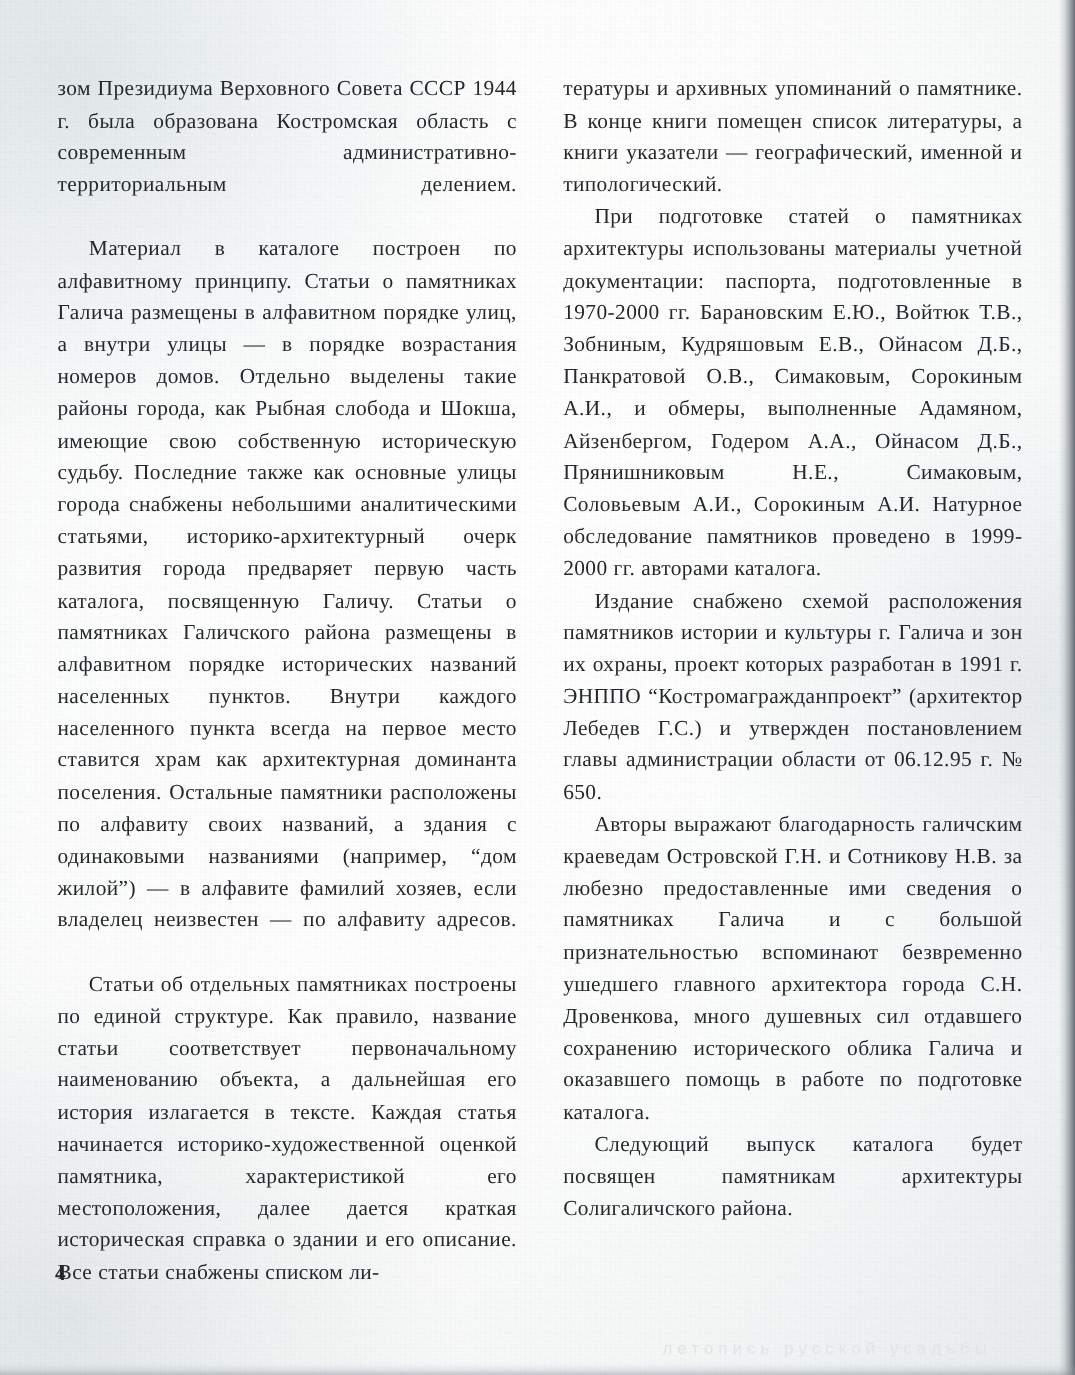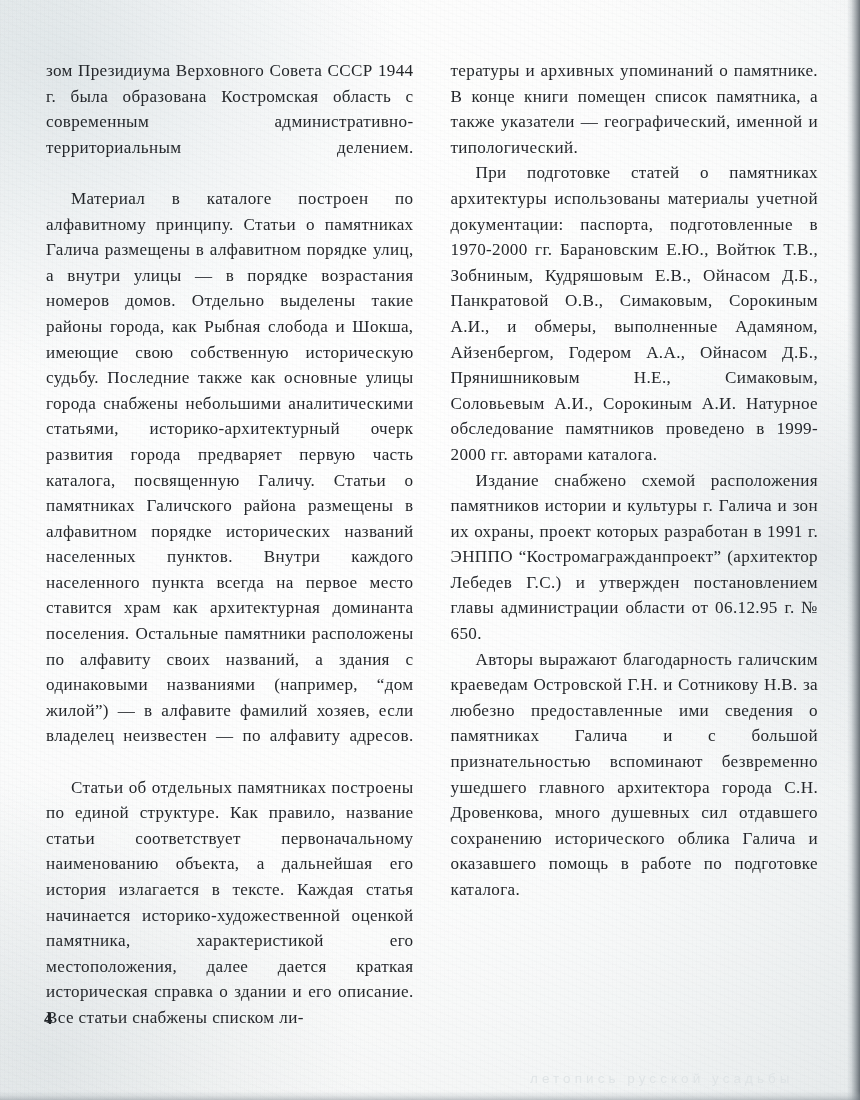--- a/index.html
+++ b/index.html
@@ -157,7 +157,7 @@
     </div>
 
     <div class="column">
-      <p class="no-indent ragged-last">тературы и архивных упоминаний о памятнике. В конце книги помещен список памятника, а также указатели — географический, именной и типологический.</p>
+      <p class="no-indent ragged-last">тературы и архивных упоминаний о памятнике. В конце книги помещен список литературы, а книги указатели — географический, именной и типологический.</p>
       <p class="ragged-last">При подготовке статей о памятниках архитектуры использованы материалы учетной документации: паспорта, подготовленные в 1970-2000 гг. Барановским Е.Ю., Войтюк Т.В., Зобниным, Кудряшовым Е.В., Ойнасом Д.Б., Панкратовой О.В., Симаковым, Сорокиным А.И., и обмеры, выполненные Адамяном, Айзенбергом, Годером А.А., Ойнасом Д.Б., Прянишниковым Н.Е., Симаковым, Соловьевым А.И., Сорокиным А.И. Натурное обследование памятников проведено в 1999-2000 гг. авторами каталога.</p>
       <p class="ragged-last">Издание снабжено схемой расположения памятников истории и культуры г. Галича и зон их охраны, проект которых разработан в 1991 г. ЭНППО “Костромагражданпроект” (архитектор Лебедев Г.С.) и утвержден постановлением главы администрации области от 06.12.95 г. № 650.</p>
       <p class="ragged-last">Авторы выражают благодарность галичским краеведам Островской Г.Н. и Сотникову Н.В. за любезно предоставленные ими сведения о памятниках Галича и с большой признательностью вспоминают безвременно ушедшего главного архитектора города С.Н. Дровенкова, много душевных сил отдавшего сохранению исторического облика Галича и оказавшего помощь в работе по подготовке каталога.</p>

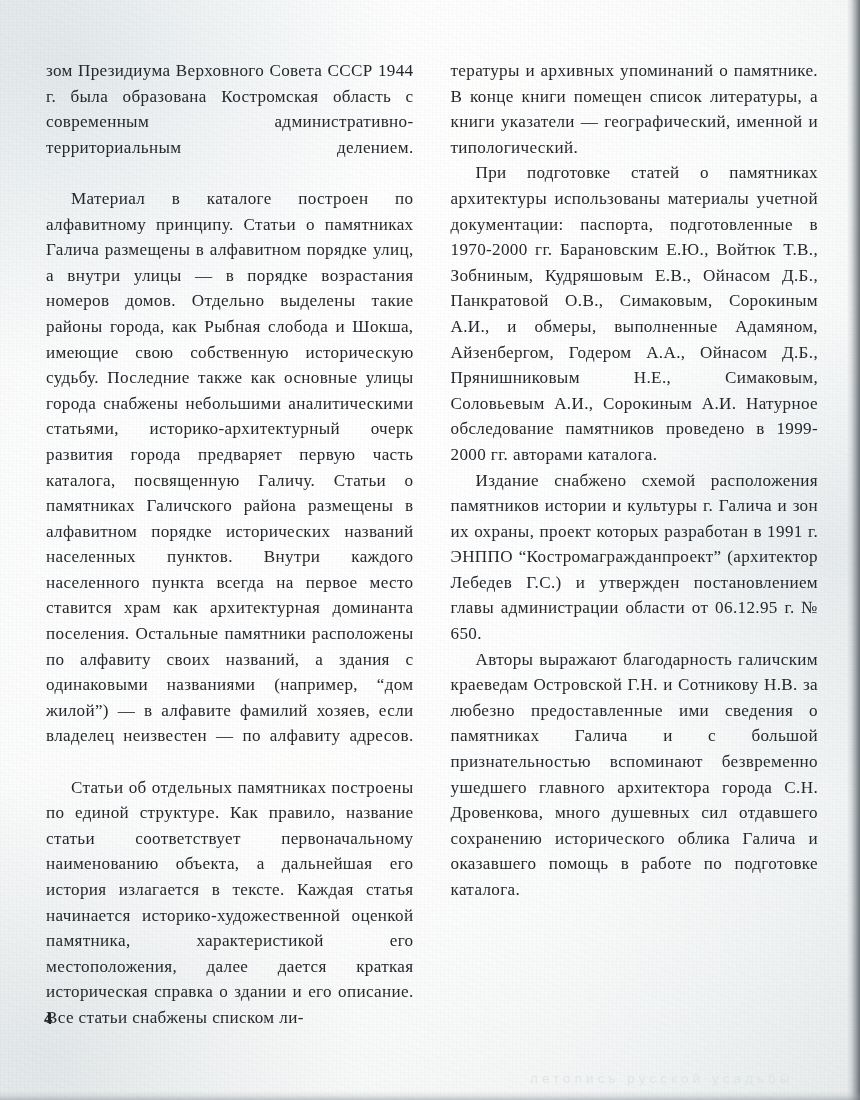--- a/index.html
+++ b/index.html
@@ -161,6 +161,7 @@
       <p class="ragged-last">При подготовке статей о памятниках архитектуры использованы материалы учетной документации: паспорта, подготовленные в 1970-2000 гг. Барановским Е.Ю., Войтюк Т.В., Зобниным, Кудряшовым Е.В., Ойнасом Д.Б., Панкратовой О.В., Симаковым, Сорокиным А.И., и обмеры, выполненные Адамяном, Айзенбергом, Годером А.А., Ойнасом Д.Б., Прянишниковым Н.Е., Симаковым, Соловьевым А.И., Сорокиным А.И. Натурное обследование памятников проведено в 1999-2000 гг. авторами каталога.</p>
       <p class="ragged-last">Издание снабжено схемой расположения памятников истории и культуры г. Галича и зон их охраны, проект которых разработан в 1991 г. ЭНППО “Костромагражданпроект” (архитектор Лебедев Г.С.) и утвержден постановлением главы администрации области от 06.12.95 г. № 650.</p>
       <p class="ragged-last">Авторы выражают благодарность галичским краеведам Островской Г.Н. и Сотникову Н.В. за любезно предоставленные ими сведения о памятниках Галича и с большой признательностью вспоминают безвременно ушедшего главного архитектора города С.Н. Дровенкова, много душевных сил отдавшего сохранению исторического облика Галича и оказавшего помощь в работе по подготовке каталога.</p>
+      <p class="ragged-last">Следующий выпуск каталога будет посвящен памятникам архитектуры Солигаличского района.</p>
     </div>
 
   </div>

